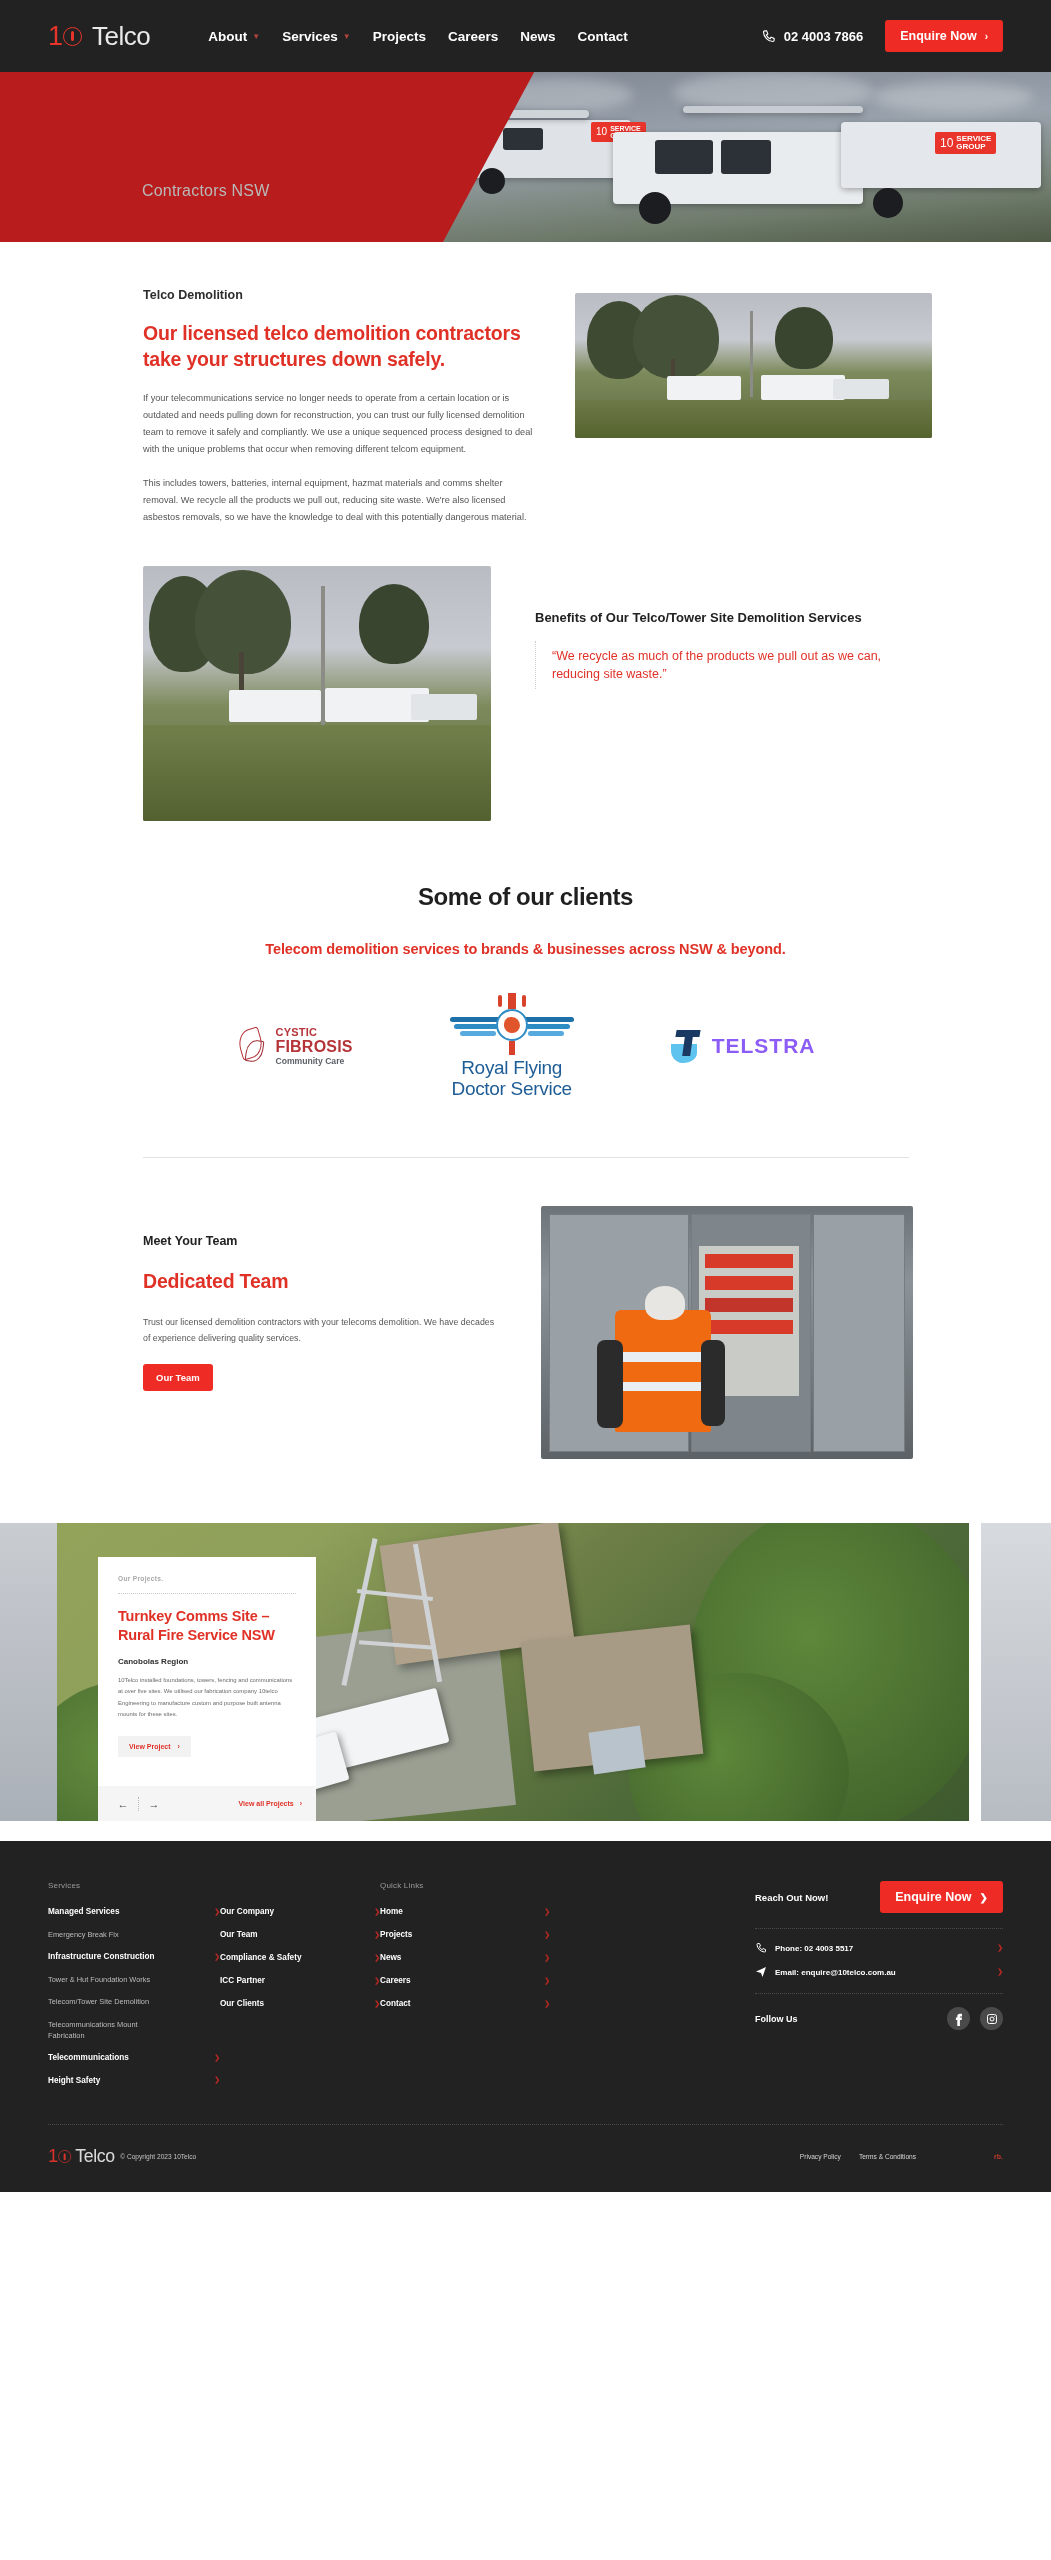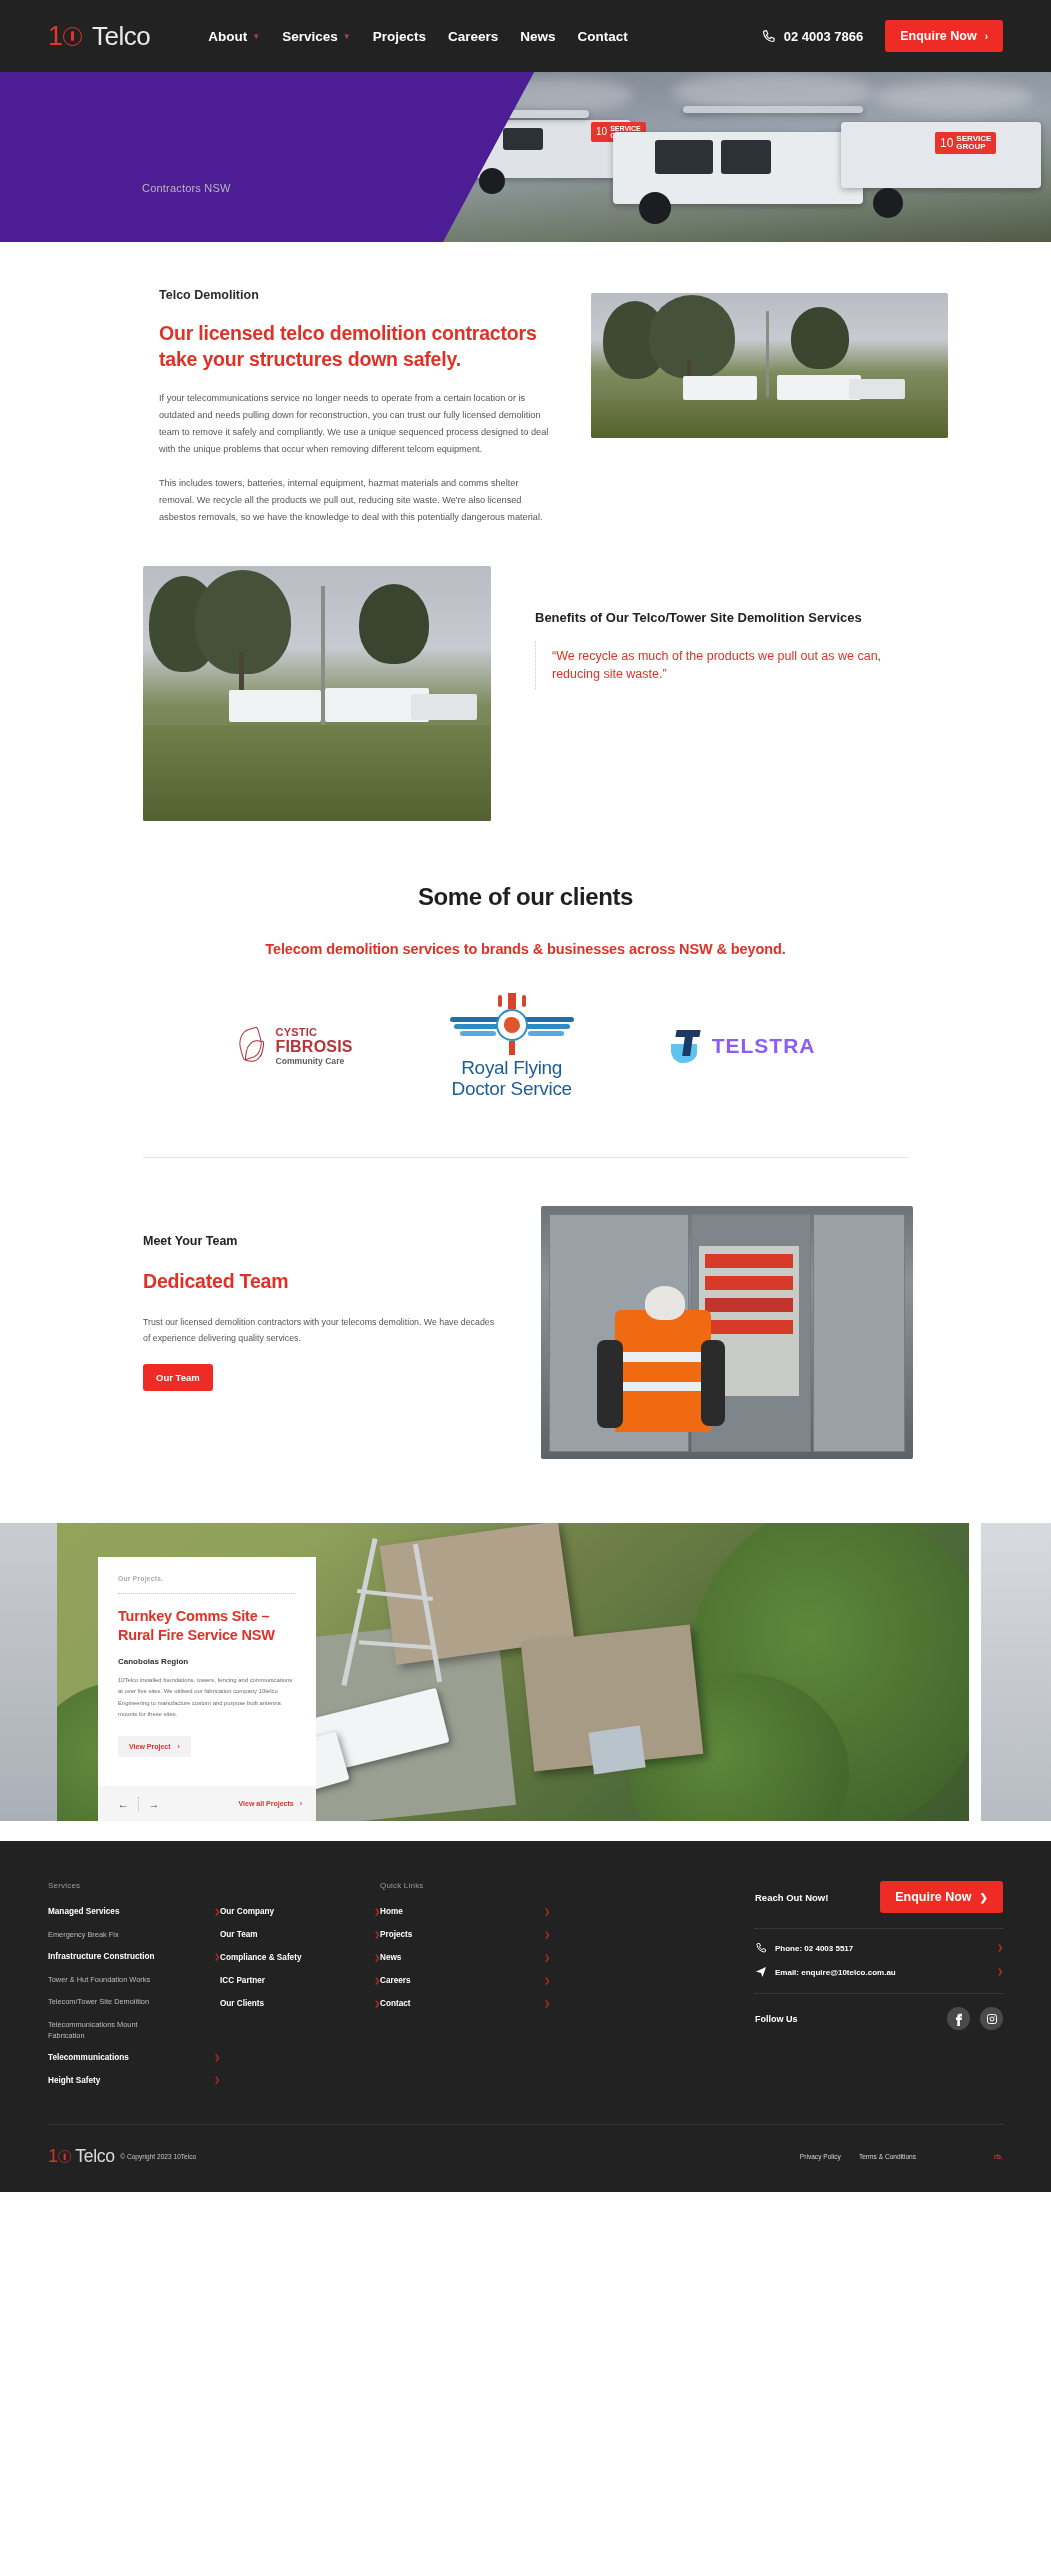--- a/index.html
+++ b/index.html
@@ -55,7 +55,7 @@
   .btn-red .chev { font-size: 10px; }
 
   
-  .hero { background: #4c1d95; height: 170px; position: relative; overflow: hidden; }
+  .hero { background: #b91c1c; height: 170px; position: relative; overflow: hidden; }
   .hero-text { position: absolute; left: 142px; top: 110px; z-index: 3; }
   .hero-eyebrow { color: #b9b9b9; font-size: 11px; font-weight: 400; letter-spacing: .2px; margin-bottom: 9px; }
   .hero-title { color: #fff; font-size: 29px; font-weight: 700; line-height: 1.22; letter-spacing: -0.3px; }

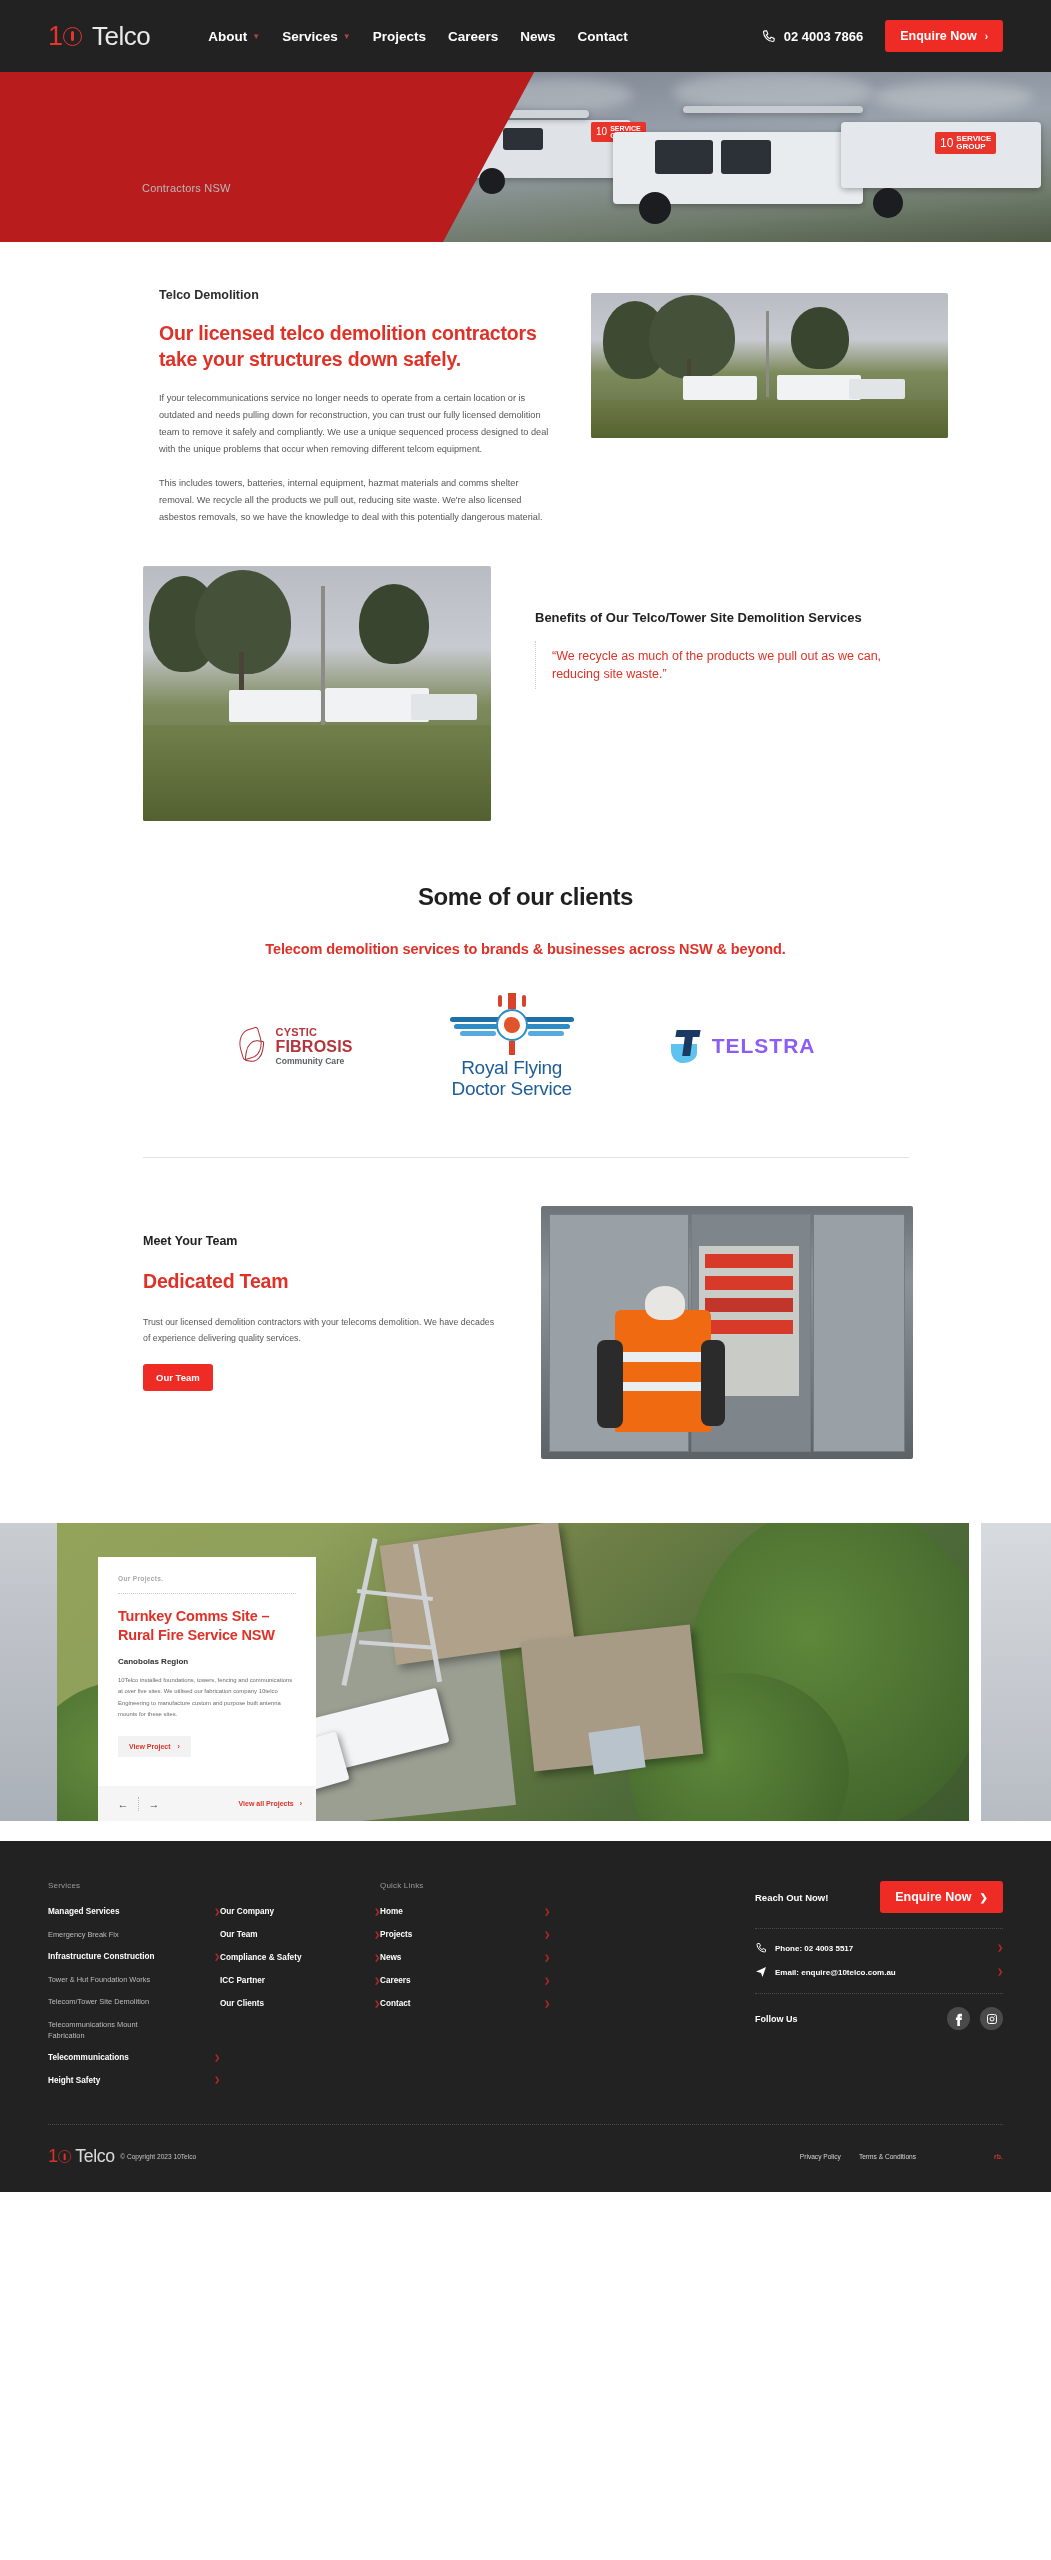--- a/index.html
+++ b/index.html
@@ -57,7 +57,7 @@
   
   .hero { background: #b91c1c; height: 170px; position: relative; overflow: hidden; }
   .hero-text { position: absolute; left: 142px; top: 110px; z-index: 3; }
-  .hero-eyebrow { color: #b9b9b9; font-size: 11px; font-weight: 400; letter-spacing: .2px; margin-bottom: 9px; }
+  .hero-eyebrow { color: #b9b9b9; font-size: 16px; font-weight: 400; letter-spacing: .2px; margin-bottom: 9px; }
   .hero-title { color: #fff; font-size: 29px; font-weight: 700; line-height: 1.22; letter-spacing: -0.3px; }
   .hero-img {
     position: absolute; right: 0; top: 0; width: 608px; height: 170px;

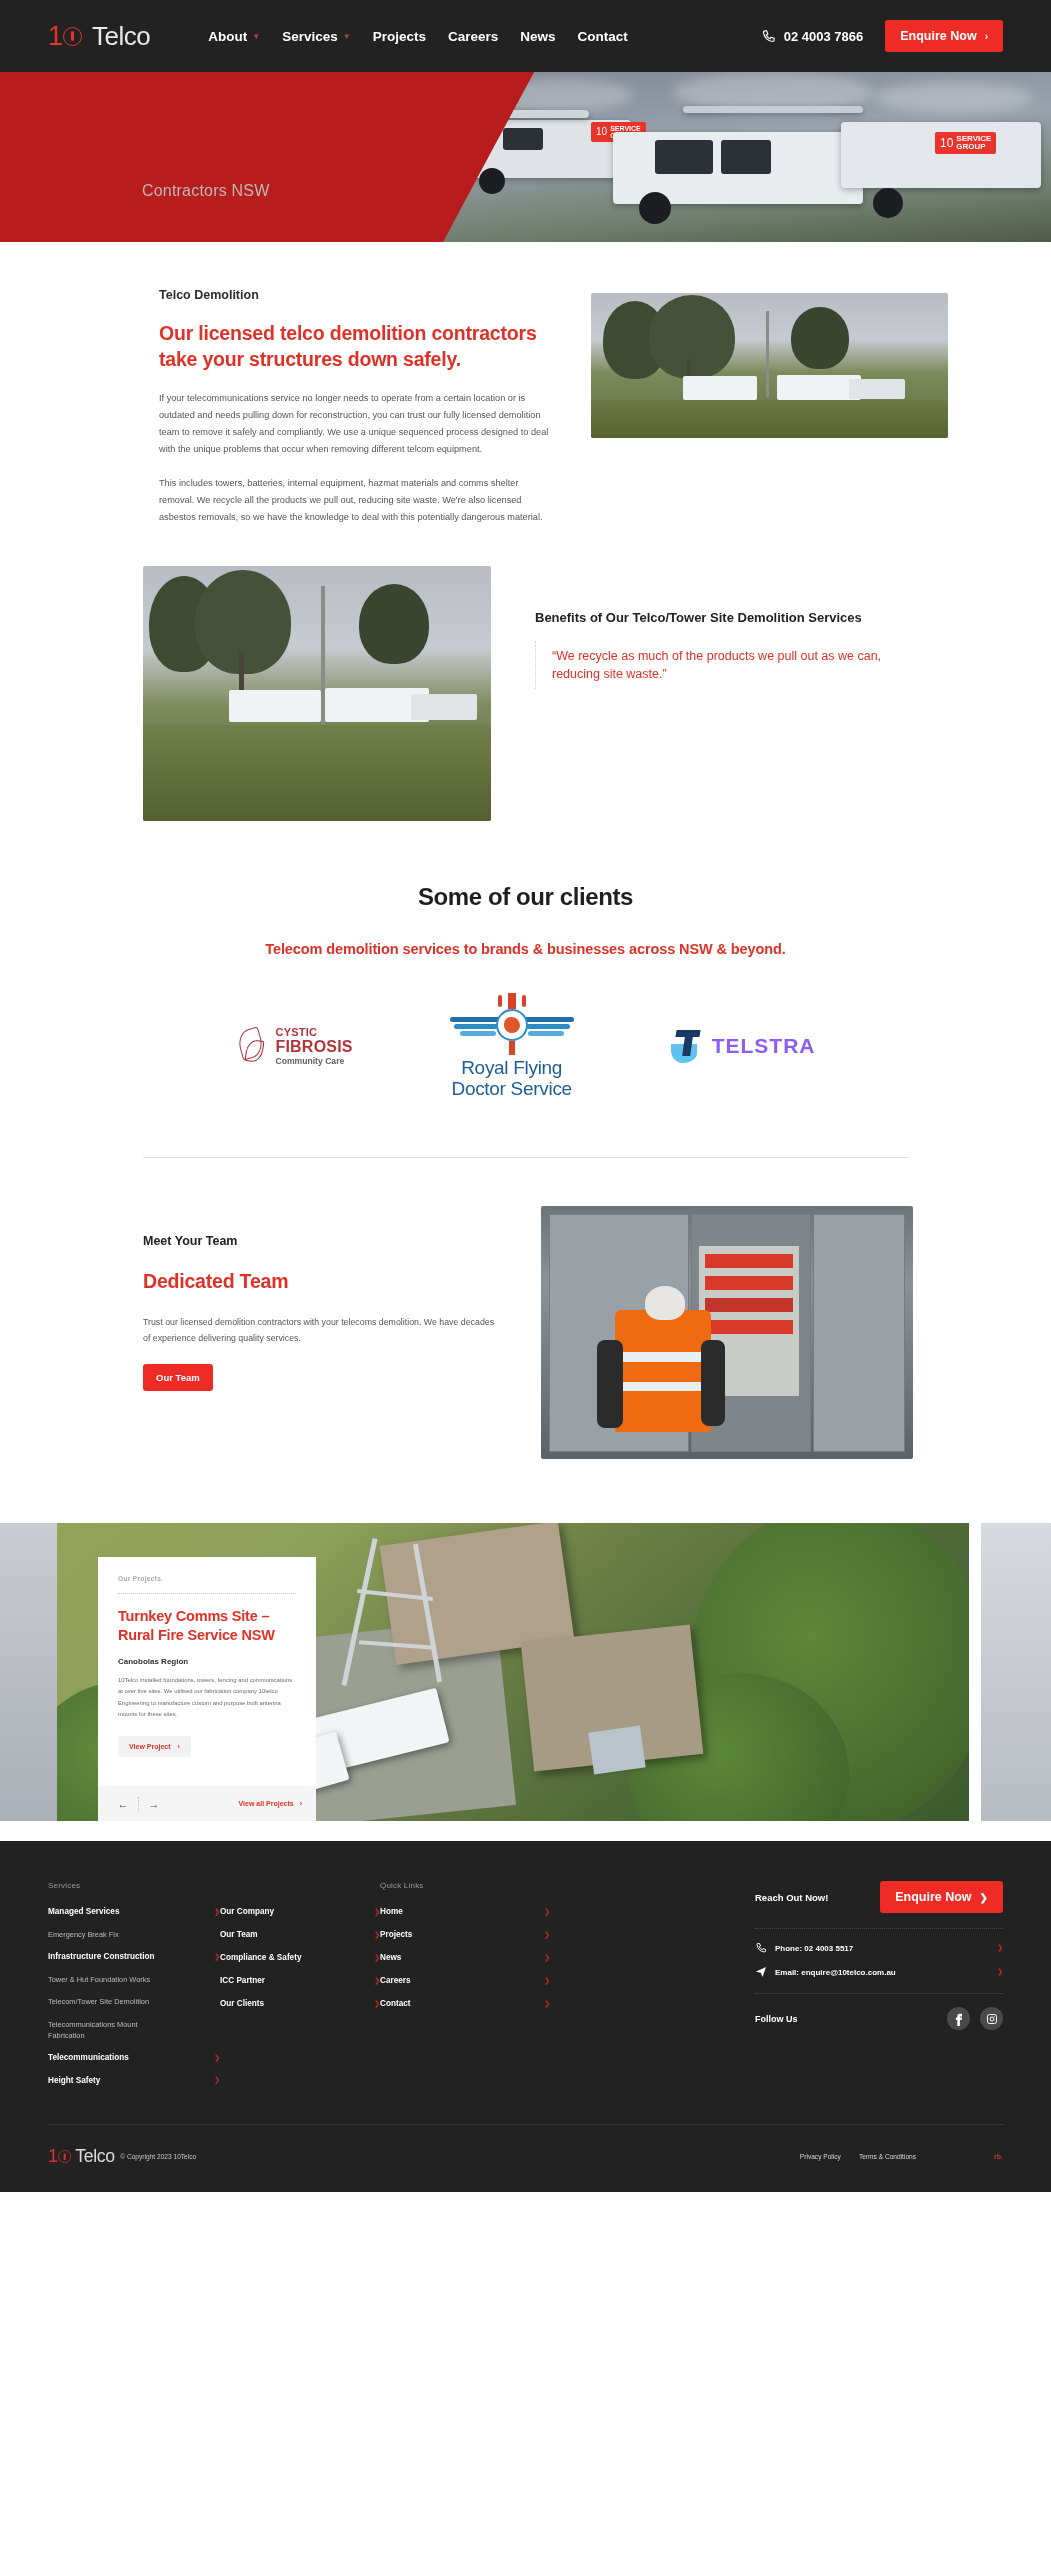--- a/index.html
+++ b/index.html
@@ -76,7 +76,7 @@
   .svc-badge .sb-mark { font-size: 10px; font-weight: 400; }
 
   
-  .sec-intro { padding: 46px 0 0 16px; display: flex; }
+  .sec-intro { padding: 46px 0 0 0; display: flex; }
   .col-left { width: 390px; margin-left: 143px; }
   .kicker { font-size: 12.5px; font-weight: 700; color: #2c2c2c; margin-bottom: 19px; }
   .head-red { color: #e03127; font-size: 19.5px; font-weight: 700; line-height: 1.32; letter-spacing: -0.2px; }

